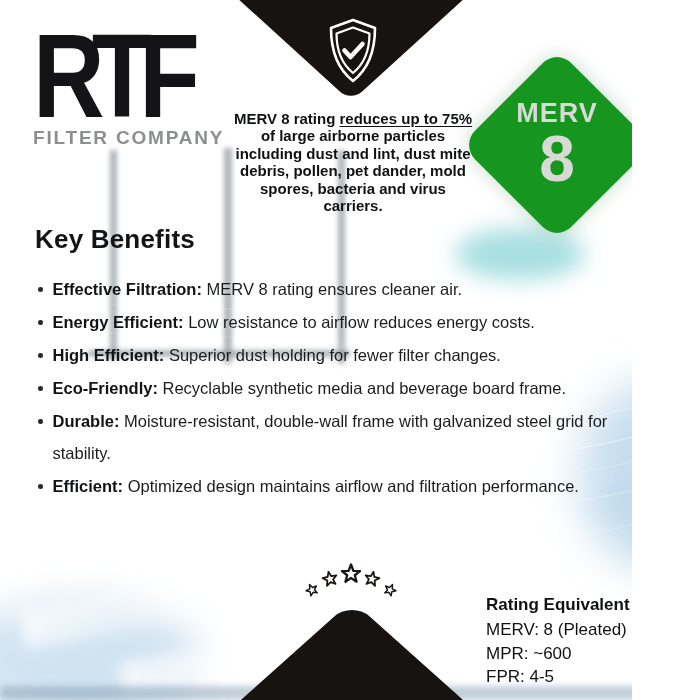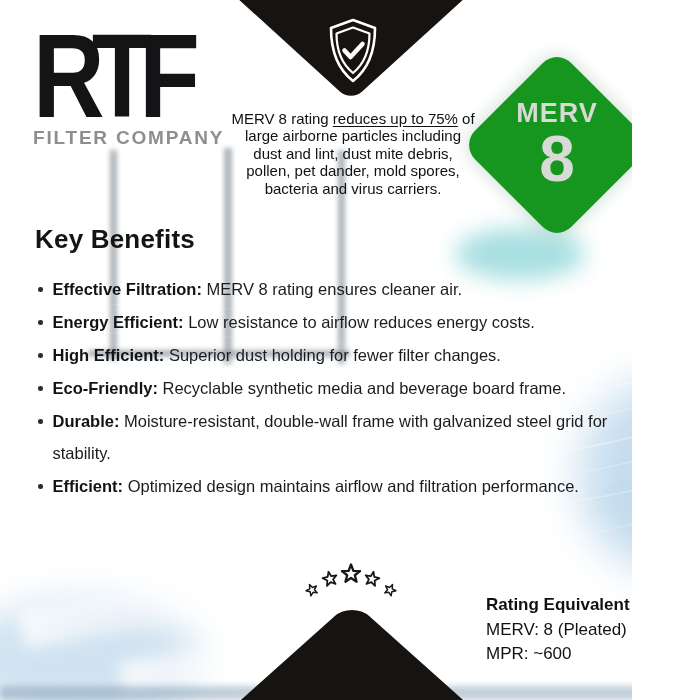--- a/index.html
+++ b/index.html
@@ -69,7 +69,7 @@
   
   .description {
     position:absolute; left:231px; top:110px; width:244px;
-    font-size:15px; line-height:1.16; text-align:center; color:#101113;
+    font-size:15px; line-height:1.16; text-align:center; color:#101113;font-weight:bold;
   }
   .description .ul { text-decoration:underline; text-underline-offset:2px; }
 

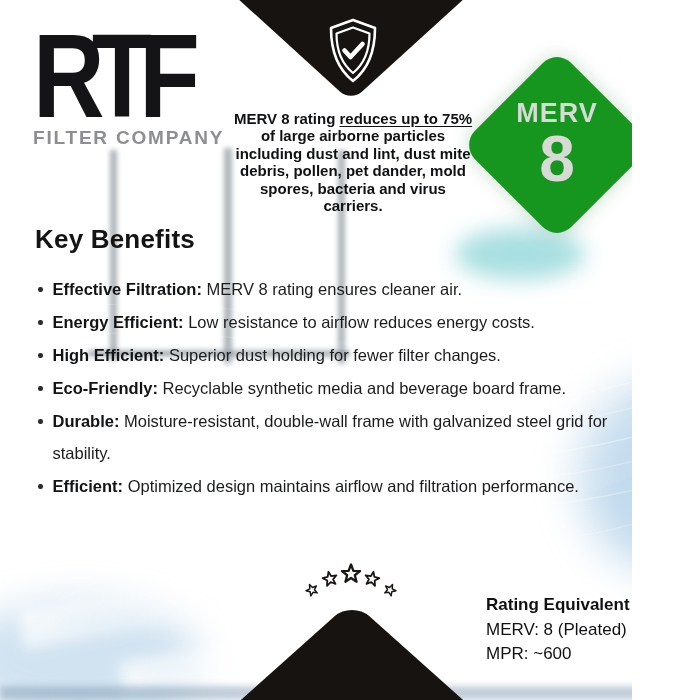--- a/index.html
+++ b/index.html
@@ -222,6 +222,7 @@
     <div class="rating-title">Rating Equivalent</div>
     <div class="rating-row">MERV: 8 (Pleated)</div>
     <div class="rating-row">MPR: ~600</div>
+    <div class="rating-row">FPR: 4-5</div>
   </div>
 
 </div>

